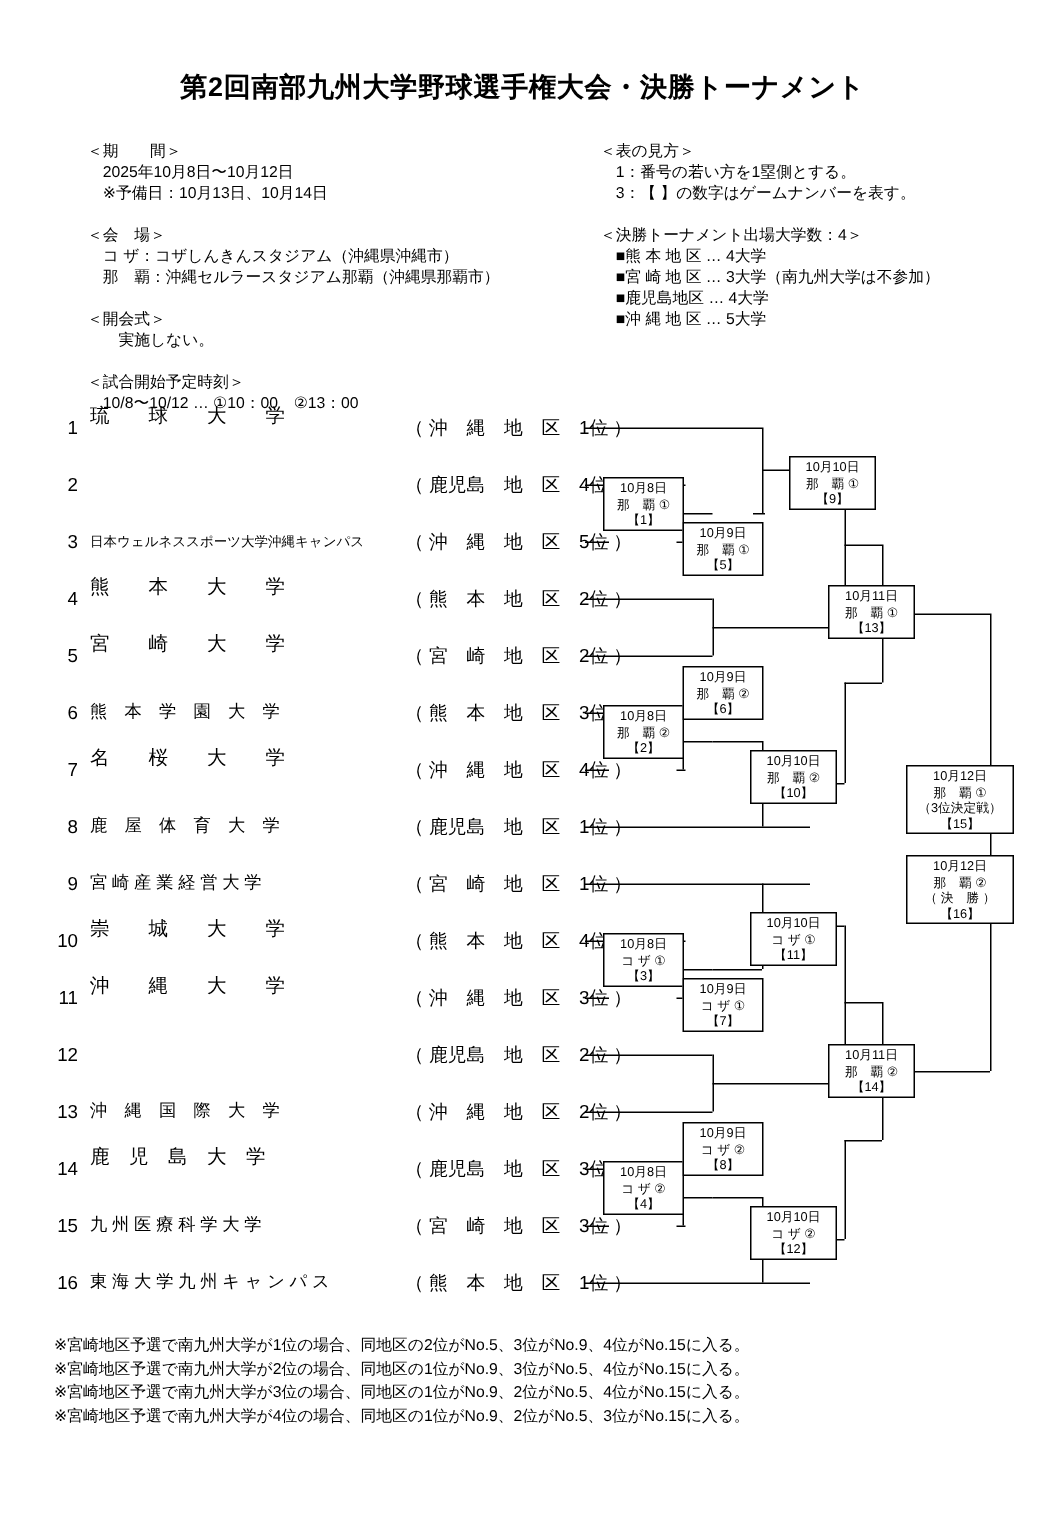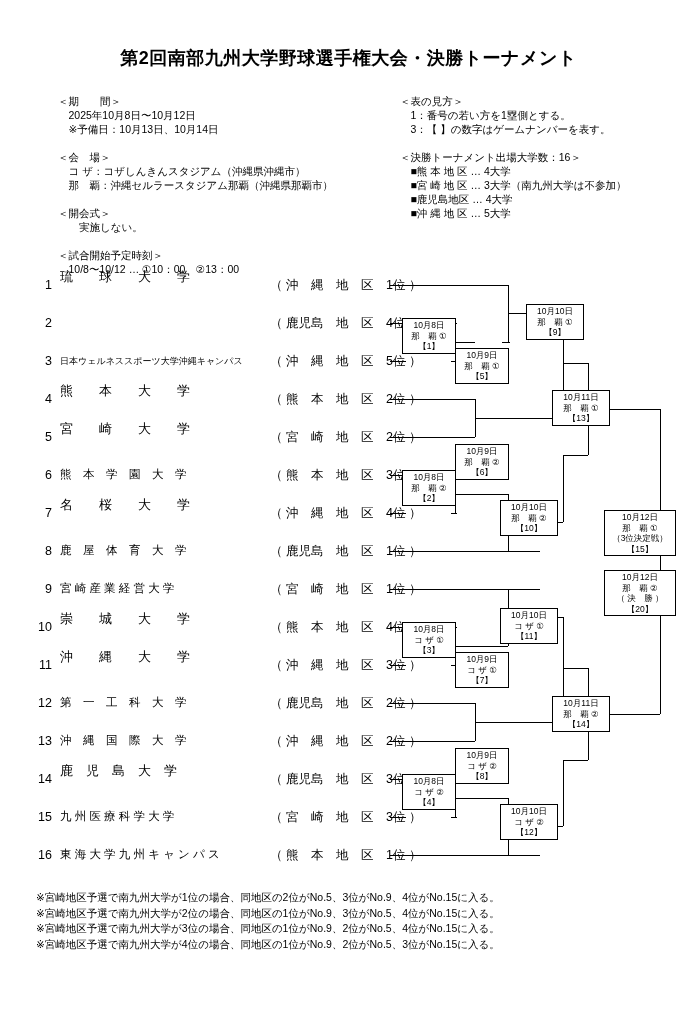--- a/index.html
+++ b/index.html
@@ -96,7 +96,7 @@
     <div>　1：番号の若い方を1塁側とする。</div>
     <div>　3：【 】の数字はゲームナンバーを表す。</div>
     <div>&nbsp;</div>
-    <div>＜決勝トーナメント出場大学数：16＞</div>
+    <div>＜決勝トーナメント出場大学数：4＞</div>
     <div>　■熊 本 地 区 … 4大学</div>
     <div>　■宮 崎 地 区 … 3大学（南九州大学は不参加）</div>
     <div>　■鹿児島地区 … 4大学</div>

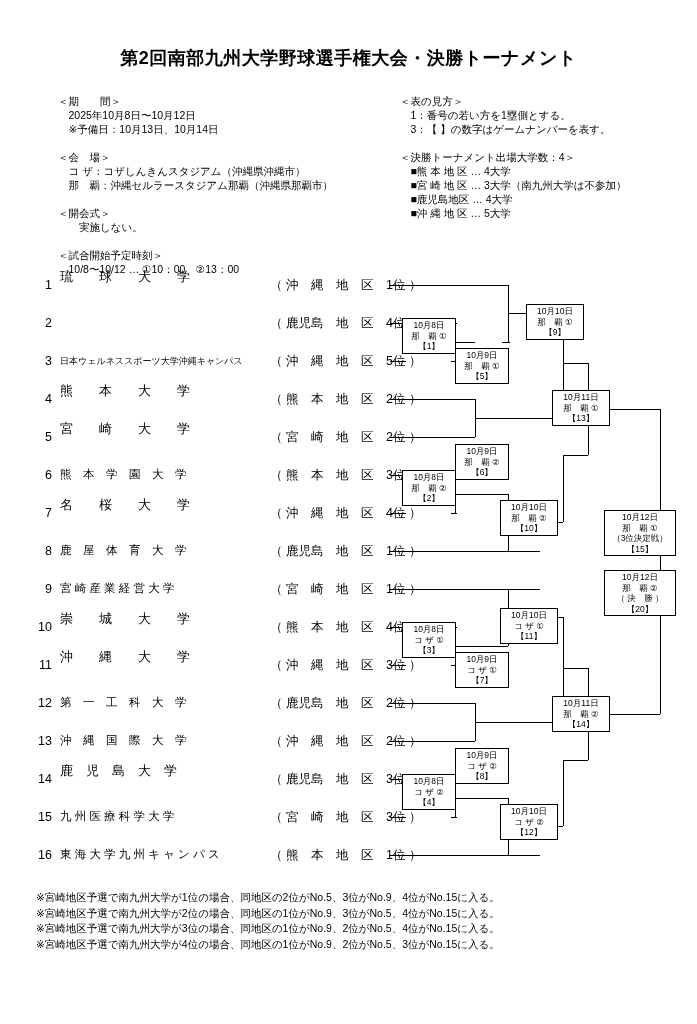--- a/index.html
+++ b/index.html
@@ -381,7 +381,7 @@
     <div>10月12日</div>
     <div>那　覇 ②</div>
     <div>（ 決　勝 ）</div>
-    <div>【20】</div>
+    <div>【16】</div>
   </div>
 
   <div class="notes">

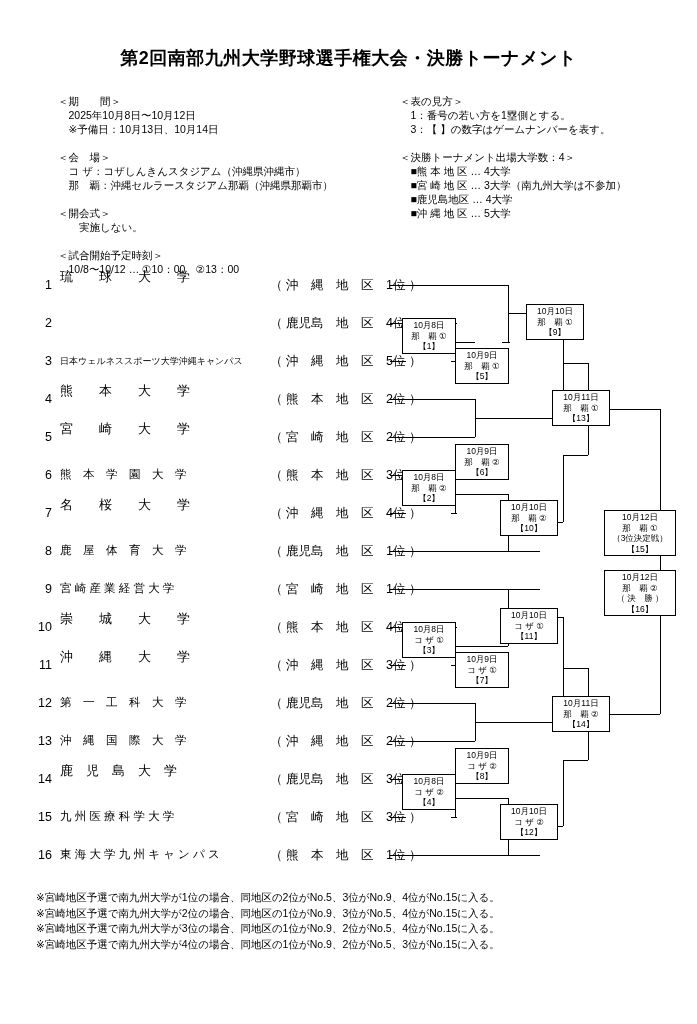--- a/index.html
+++ b/index.html
@@ -160,7 +160,6 @@
     </div>
     <div class="team-row">
       <span class="team-no">12</span>
-      <span class="team-name small2">第　一　工　科　大　学</span>
       <span class="team-dist">（ 鹿児島　地　区　2位 ）</span>
     </div>
     <div class="team-row">

